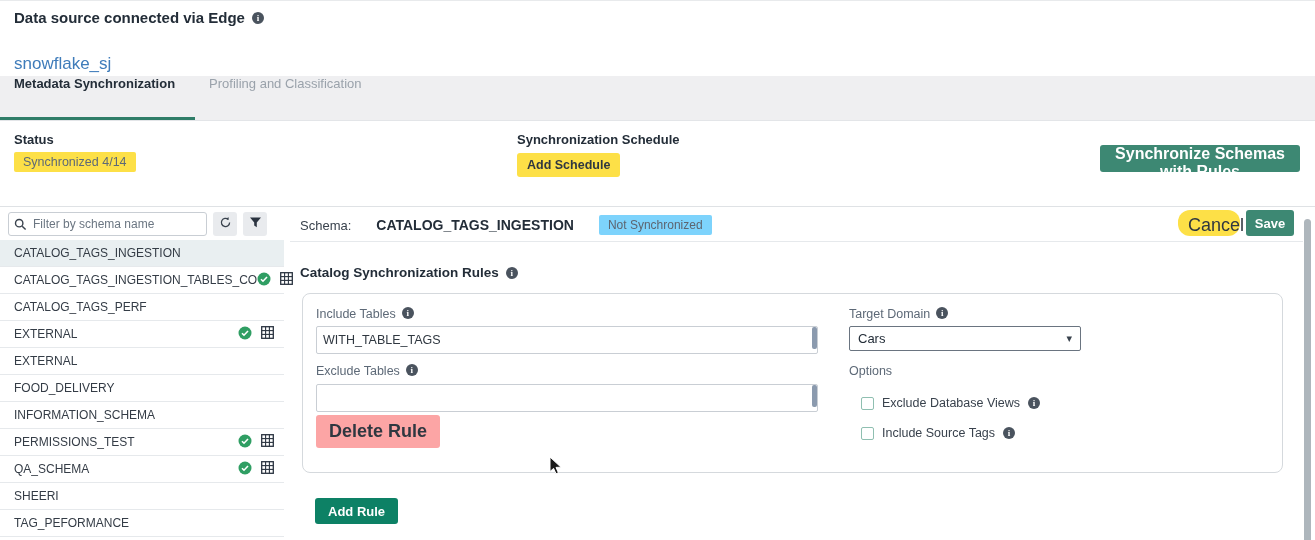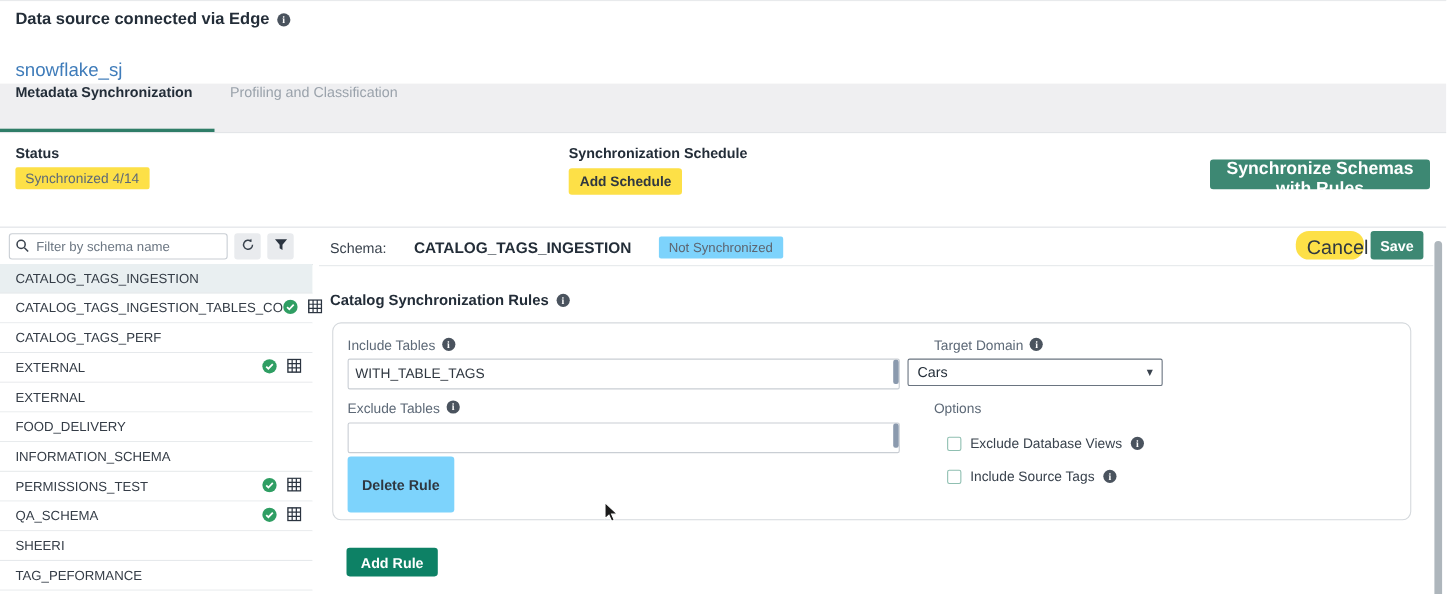--- a/index.html
+++ b/index.html
@@ -68,7 +68,7 @@
   .delete-rule-btn { position:absolute; left:13px; top:121px; font-size:13px; font-weight:bold; padding:18px 13px; background:#7dd3fc; }
 
   .td-label { position:absolute; left:546px; top:13px; }
-  .domain-select { position:absolute; left:522px; top:32px; width:232px; height:25px; border:1px solid #6a7480; border-radius:2px;
+  .domain-select { position:absolute; left:546px; top:32px; width:232px; height:25px; border:1px solid #6a7480; border-radius:2px;
                    display:flex; align-items:center; font-size:13px; color:#232d38; padding:0 8px; cursor:pointer; background:#ffffff; }
   .domain-caret { margin-left:auto; font-size:11px; color:#39424d; }
   .options-label { position:absolute; left:546px; top:70px; }

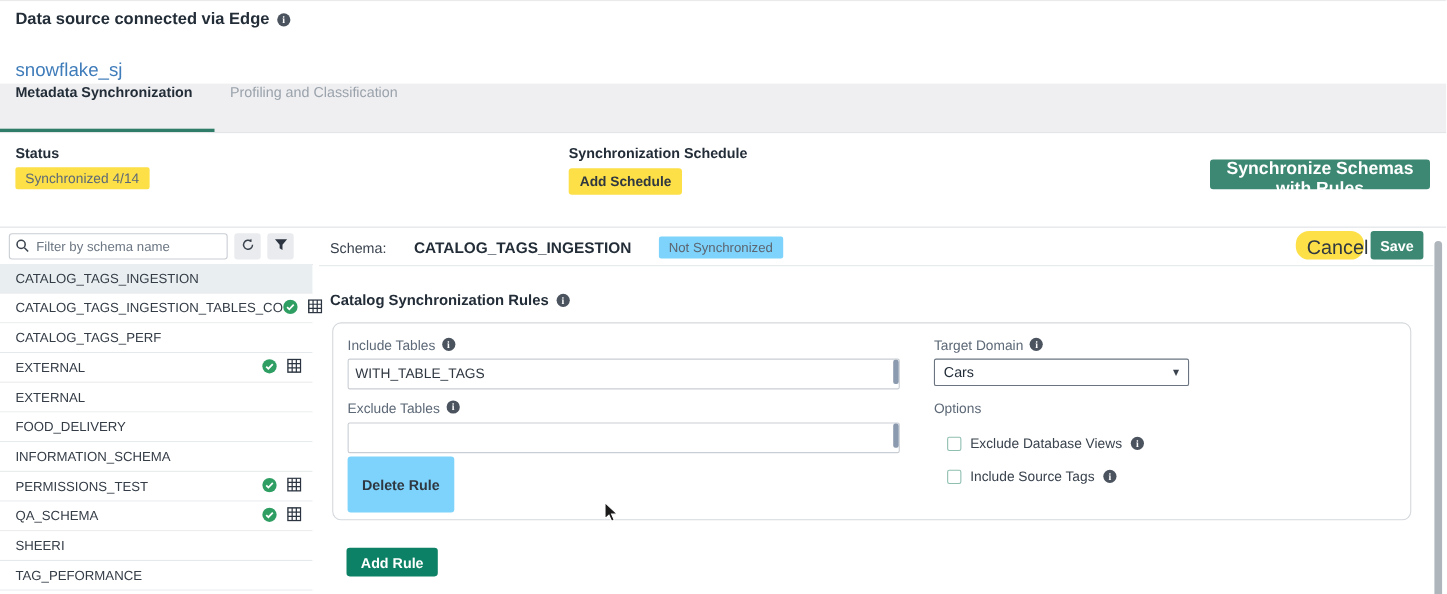--- a/index.html
+++ b/index.html
@@ -65,7 +65,7 @@
   .exc-input-wrap { top:90px; }
   .rule-input { width:100%; height:100%; border:1px solid #c9ced4; border-radius:2px; font-size:12.5px; color:#2f3740; padding:0 10px 0 6px; font-family:inherit; outline:none; }
   .input-thumb { position:absolute; right:1px; top:1px; width:5px; height:22px; background:#8b9aae; border-radius:2px; }
-  .delete-rule-btn { position:absolute; left:13px; top:121px; font-size:13px; font-weight:bold; padding:18px 13px; background:#7dd3fc; }
+  .delete-rule-btn { position:absolute; left:13px; top:121px; font-size:18px; font-weight:bold; padding:6px 13px; background:#fca5a5; }
 
   .td-label { position:absolute; left:546px; top:13px; }
   .domain-select { position:absolute; left:546px; top:32px; width:232px; height:25px; border:1px solid #6a7480; border-radius:2px;

